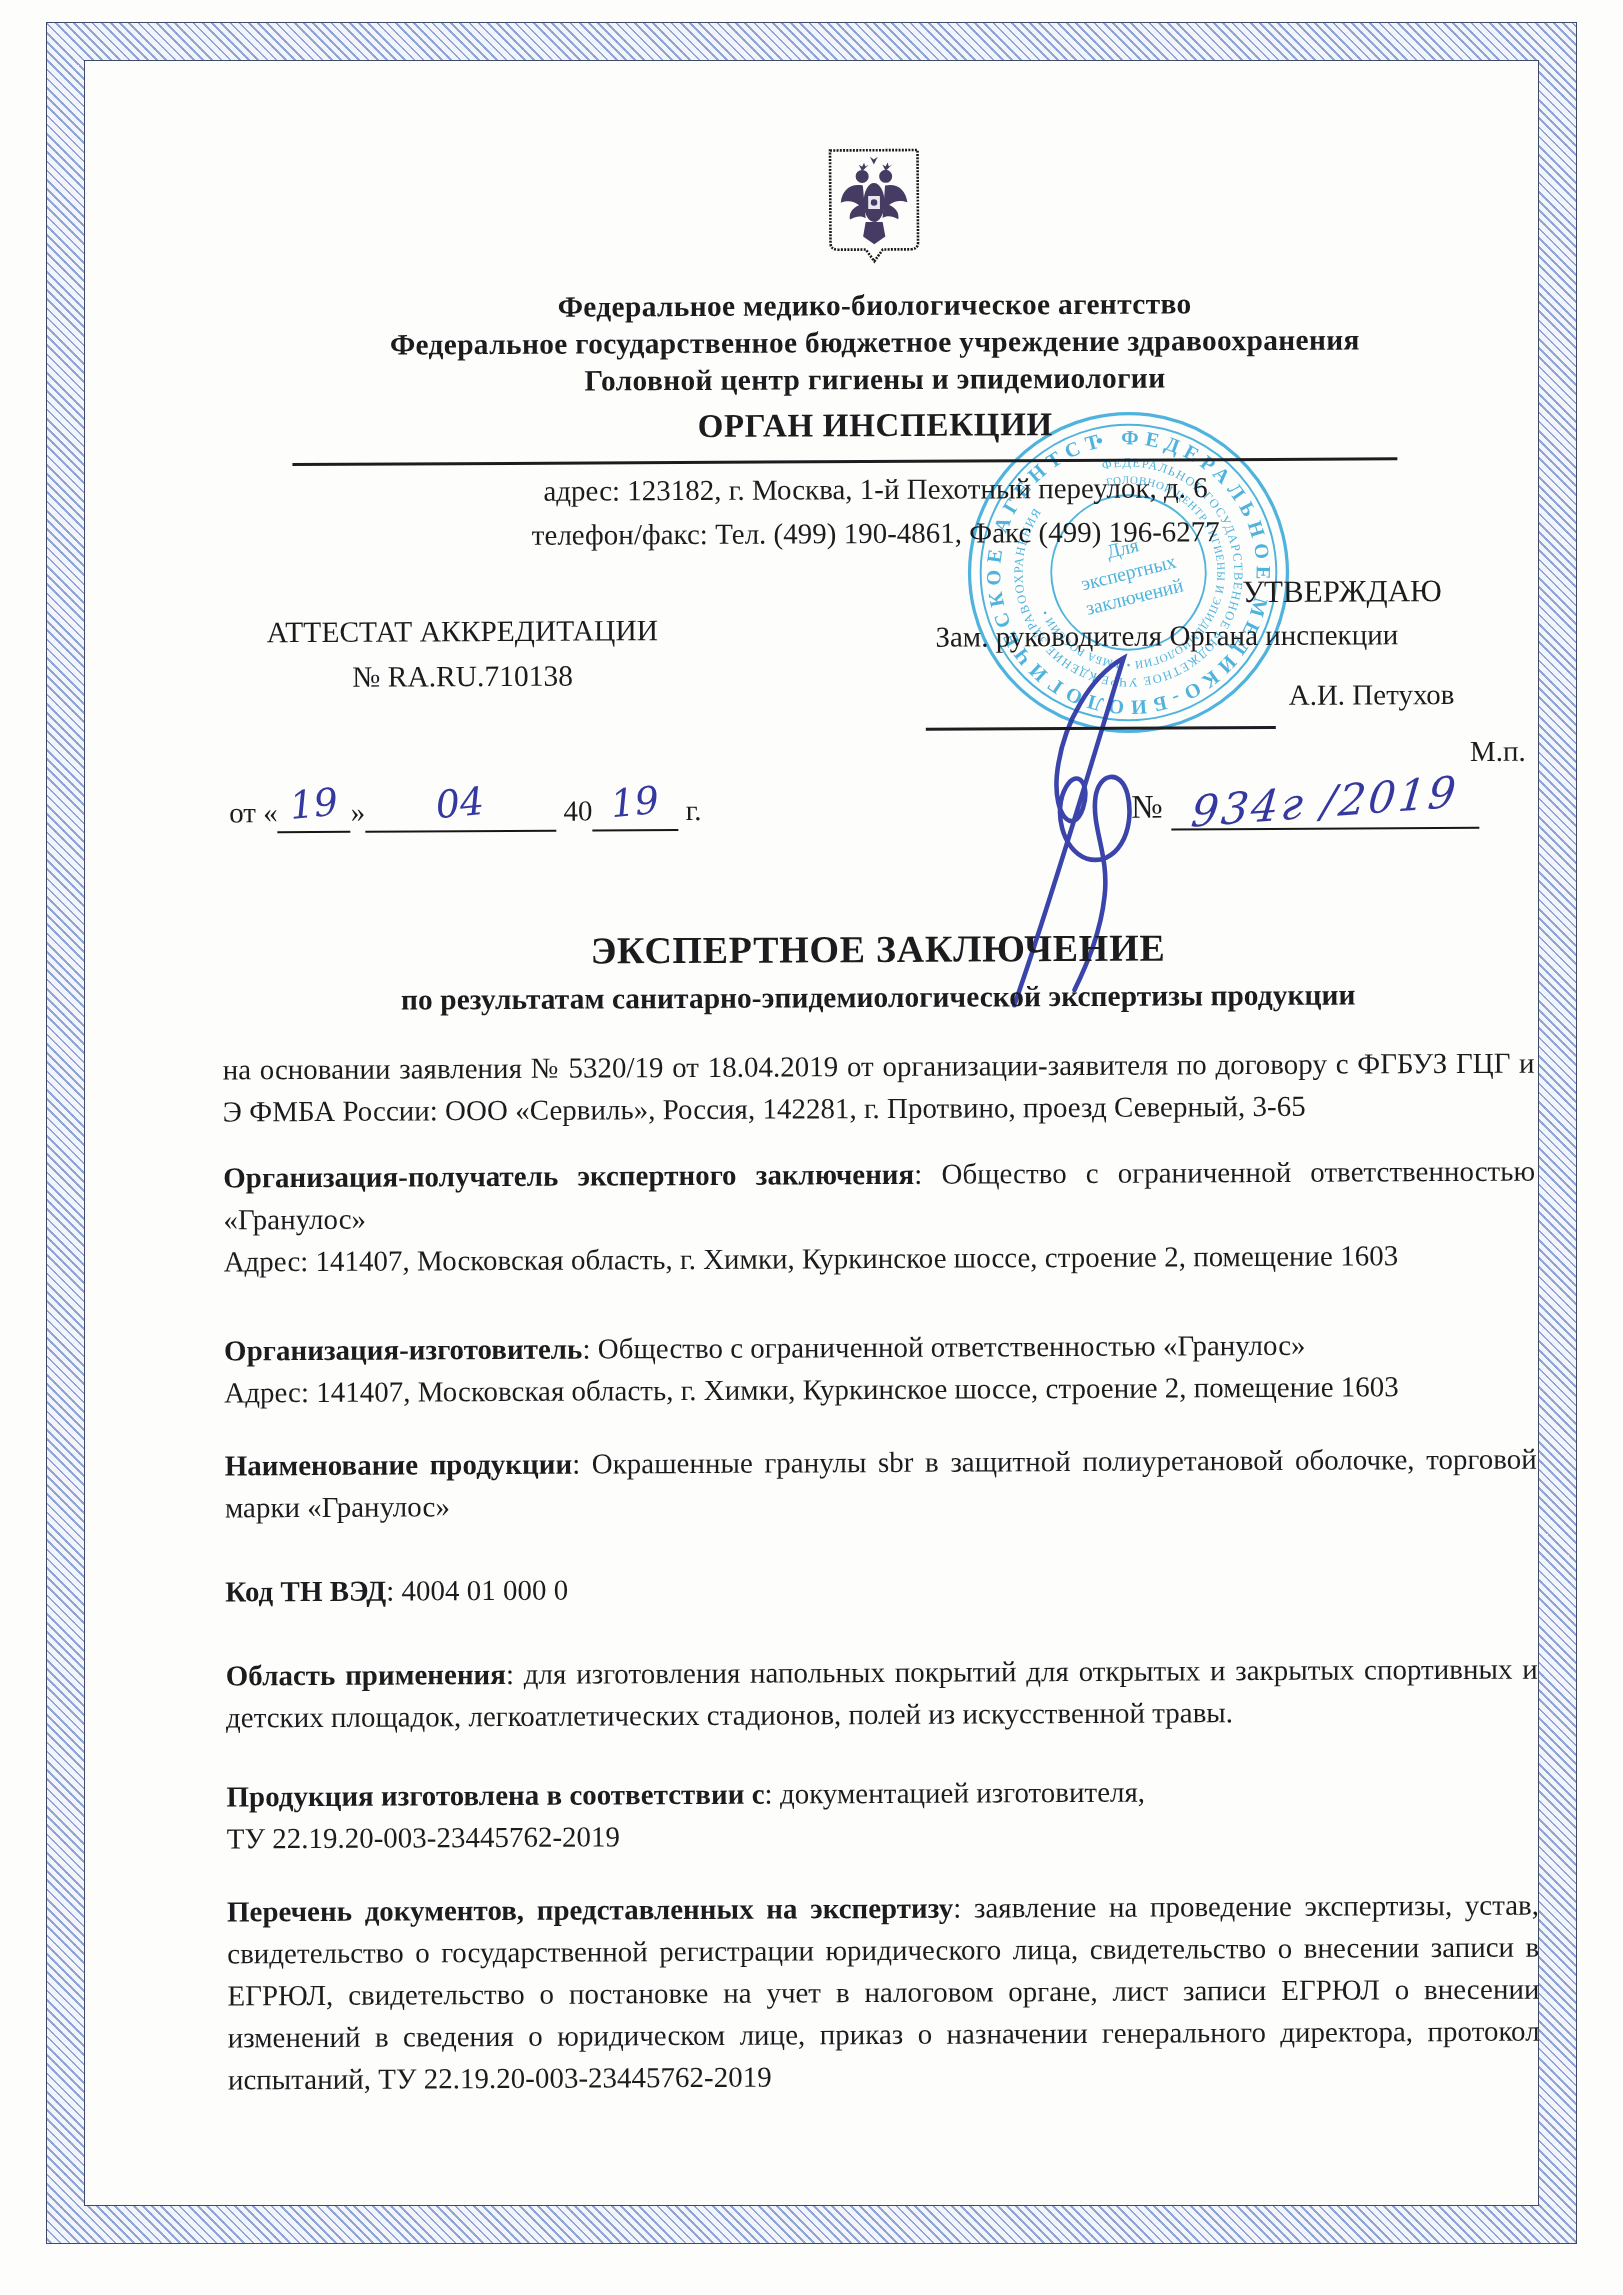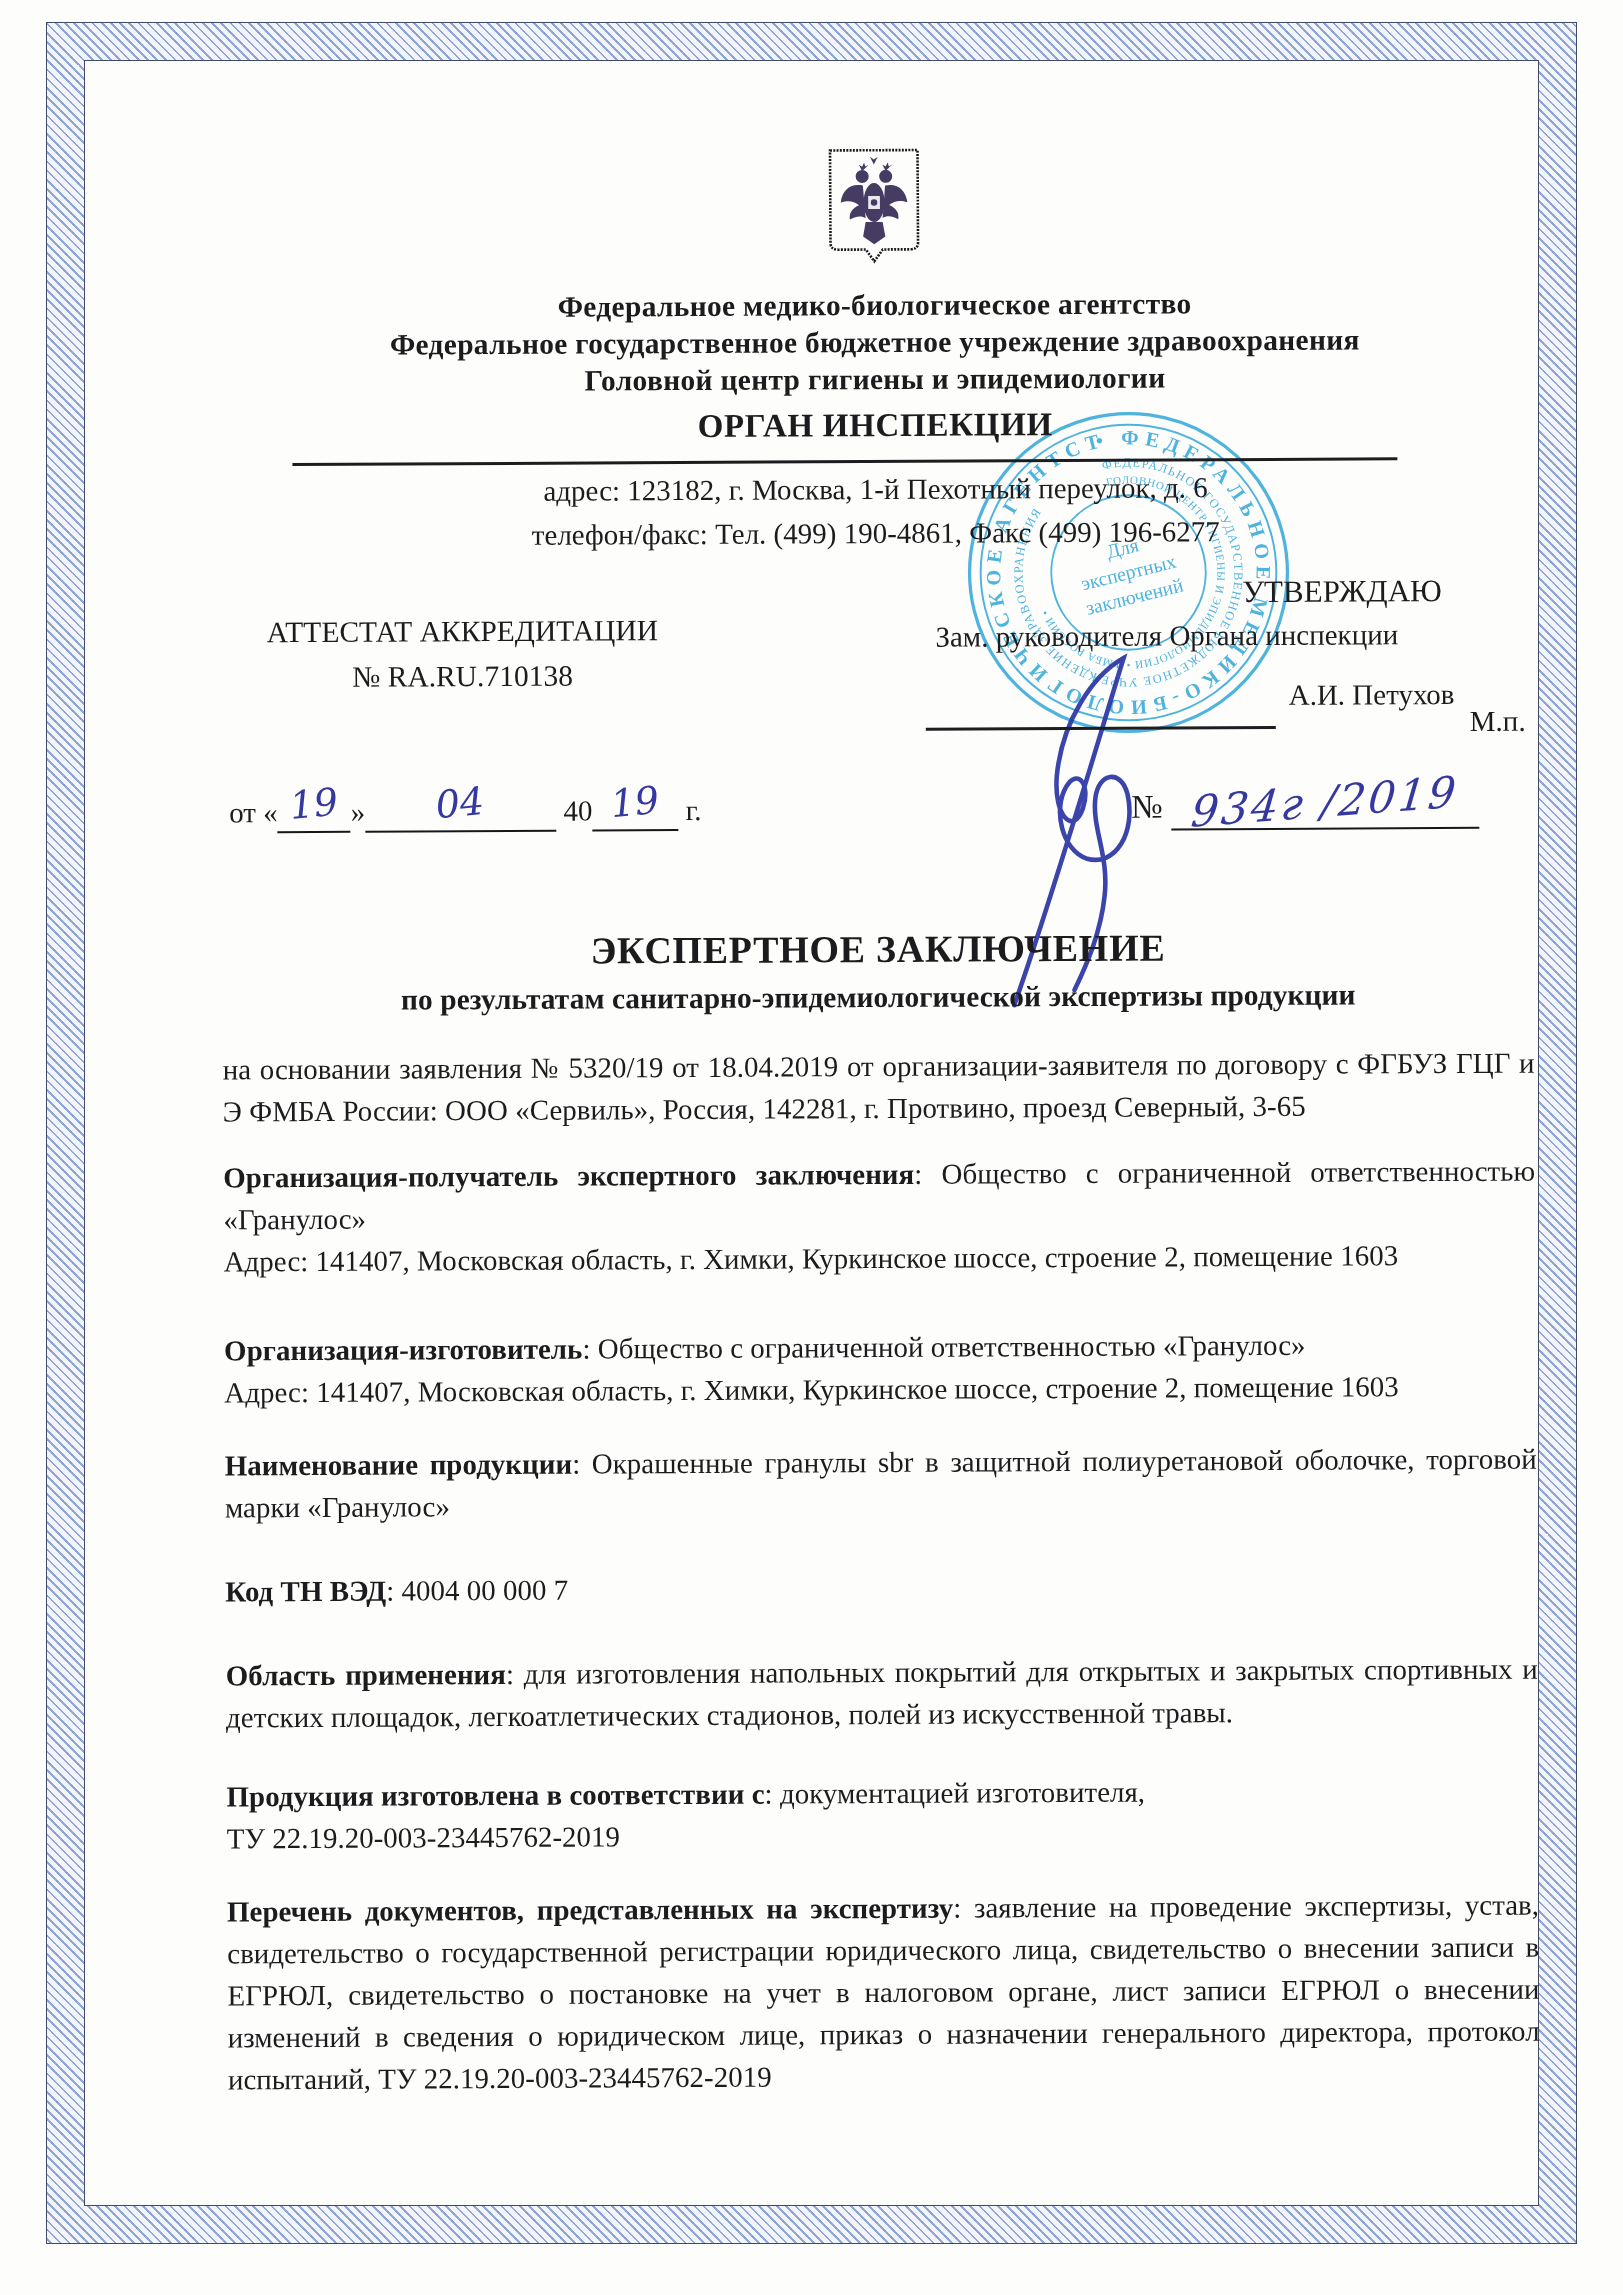--- a/index.html
+++ b/index.html
@@ -44,7 +44,7 @@
   .approve-title { position:absolute; top:621px; left:715px; font-size:29px; }
   .sig-line      { position:absolute; top:728px; left:705px; width:350px; height:2.6px; background:#1e1e22; }
   .approver-name { position:absolute; top:681px; left:1068px; font-size:29px;text-align:right; }
-  .seal-mark     { position:absolute; top:708px; left:1249px; font-size:29px; }
+  .seal-mark     { position:absolute; top:738px; left:1249px; font-size:29px; }
 
   .date-row { position:absolute; top:784px; left:7.9px; font-size:29px; white-space:nowrap; }
   .blank { display:inline-block; border-bottom:2.6px solid #17171a; text-align:center; vertical-align:baseline; }

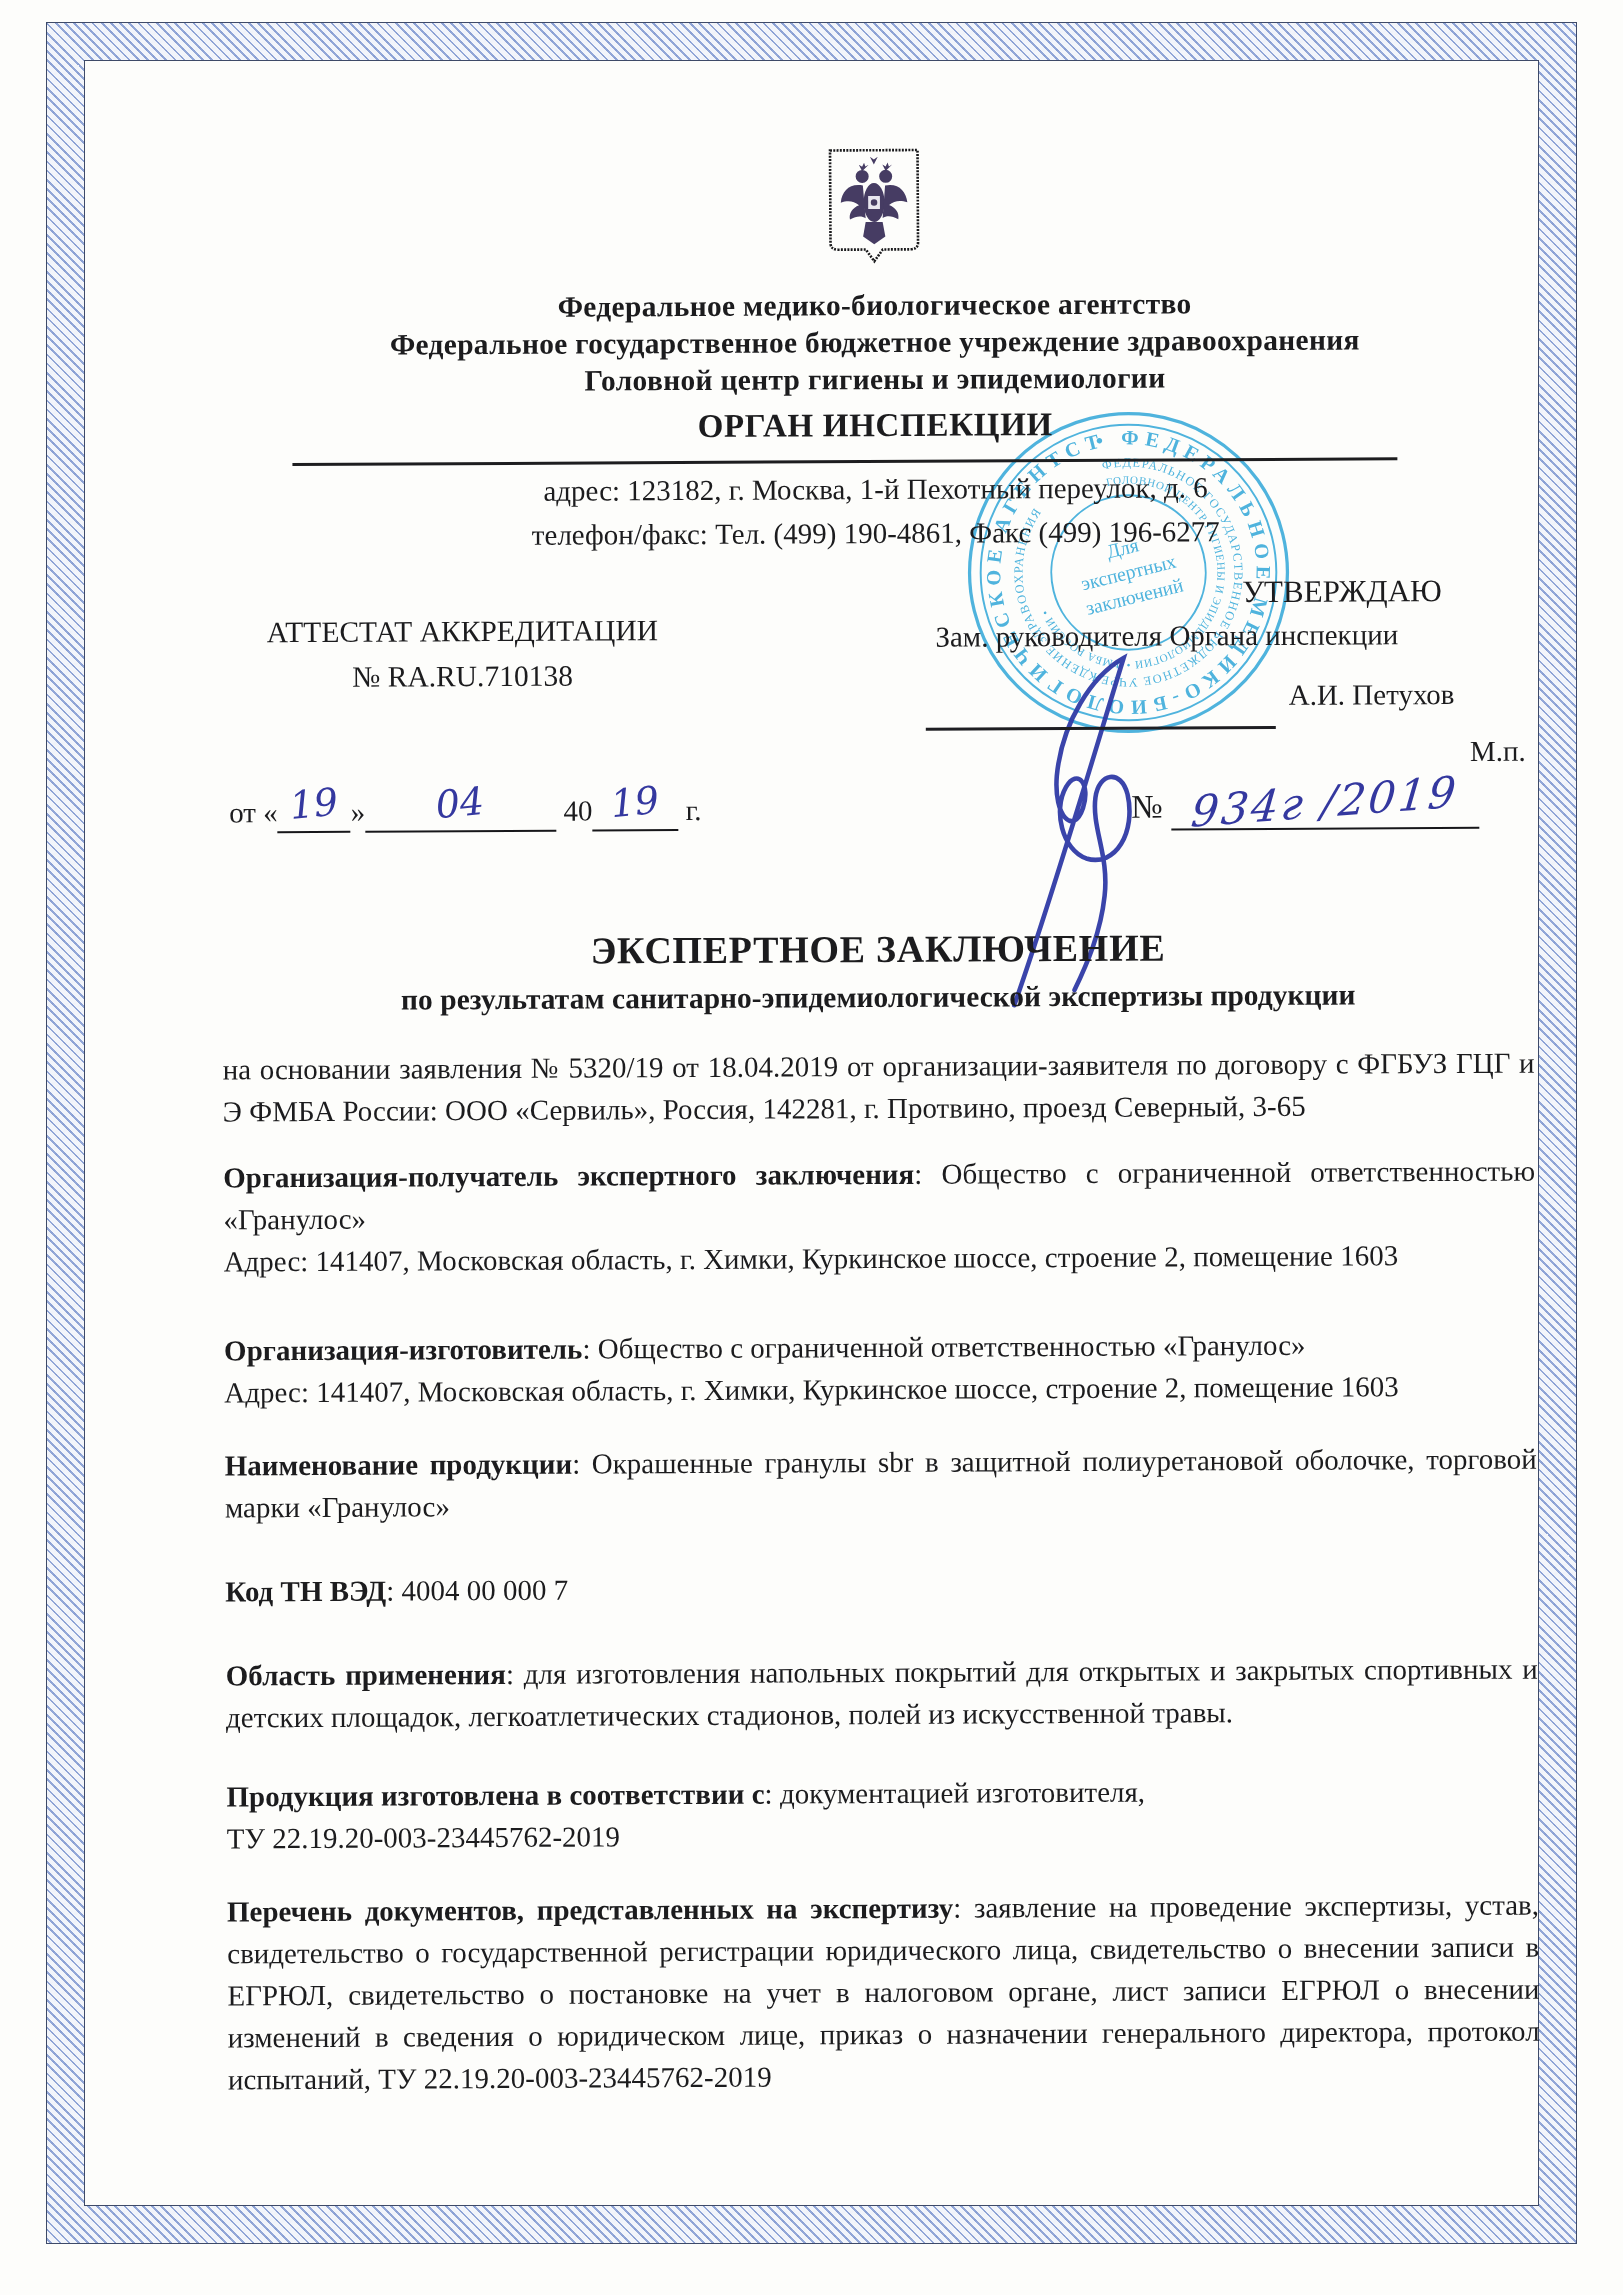--- a/index.html
+++ b/index.html
@@ -188,7 +188,7 @@
 
       <p class="p-product"><b>Наименование продукции</b><span>: Окрашенные гранулы sbr в защитной полиуретановой оболочке, торговой марки «Гранулос»</span></p>
 
-      <p class="p-tnved"><b>Код ТН ВЭД</b><span>: 4004 00 000 7</span></p>
+      <p class="p-tnved"><b>Код ТН ВЭД</b><span>: 4004 01 000 0</span></p>
 
       <p class="p-scope"><b>Область применения</b><span>: для изготовления напольных покрытий для открытых и закрытых спортивных и детских площадок, легкоатлетических стадионов, полей из искусственной травы.</span></p>
 

